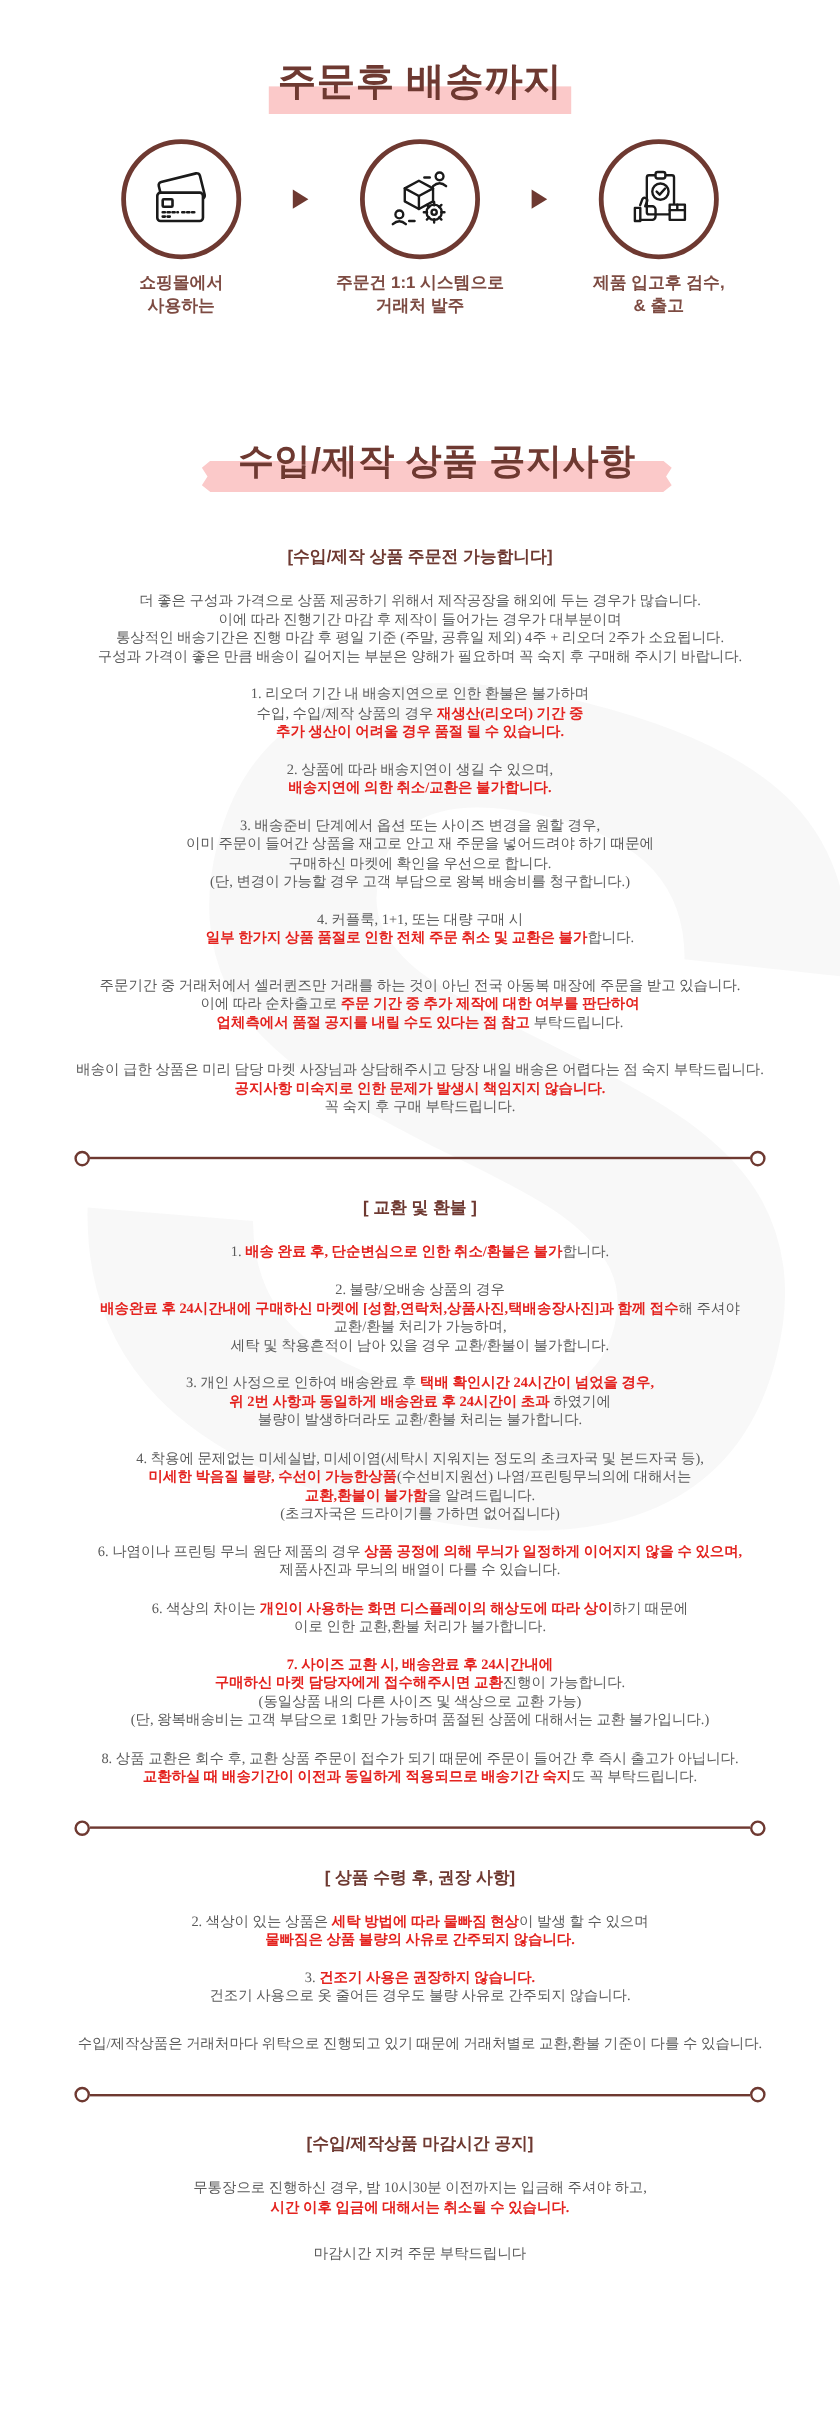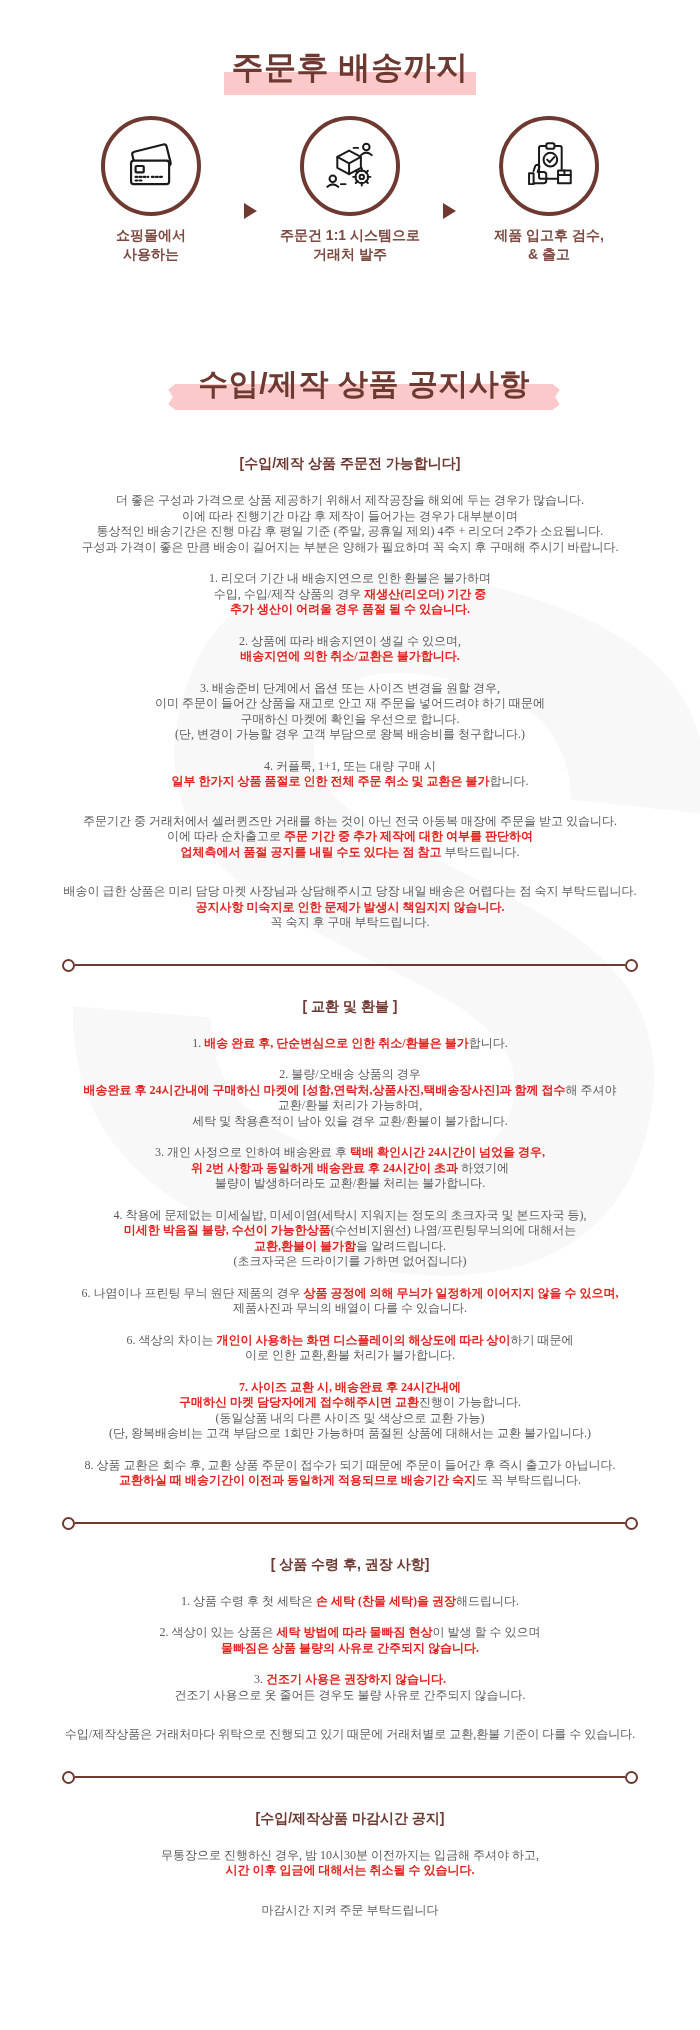--- a/index.html
+++ b/index.html
@@ -38,7 +38,7 @@
   }
 
   
-  .steps{display:flex;justify-content:center;align-items:center;margin-top:26px;}
+  .steps{display:flex;justify-content:center;align-items:flex-start;margin-top:26px;}
   .step{width:186px;display:flex;flex-direction:column;align-items:center;}
   .circle{
     width:92px;height:92px;border:4px solid var(--brown);border-radius:50%;

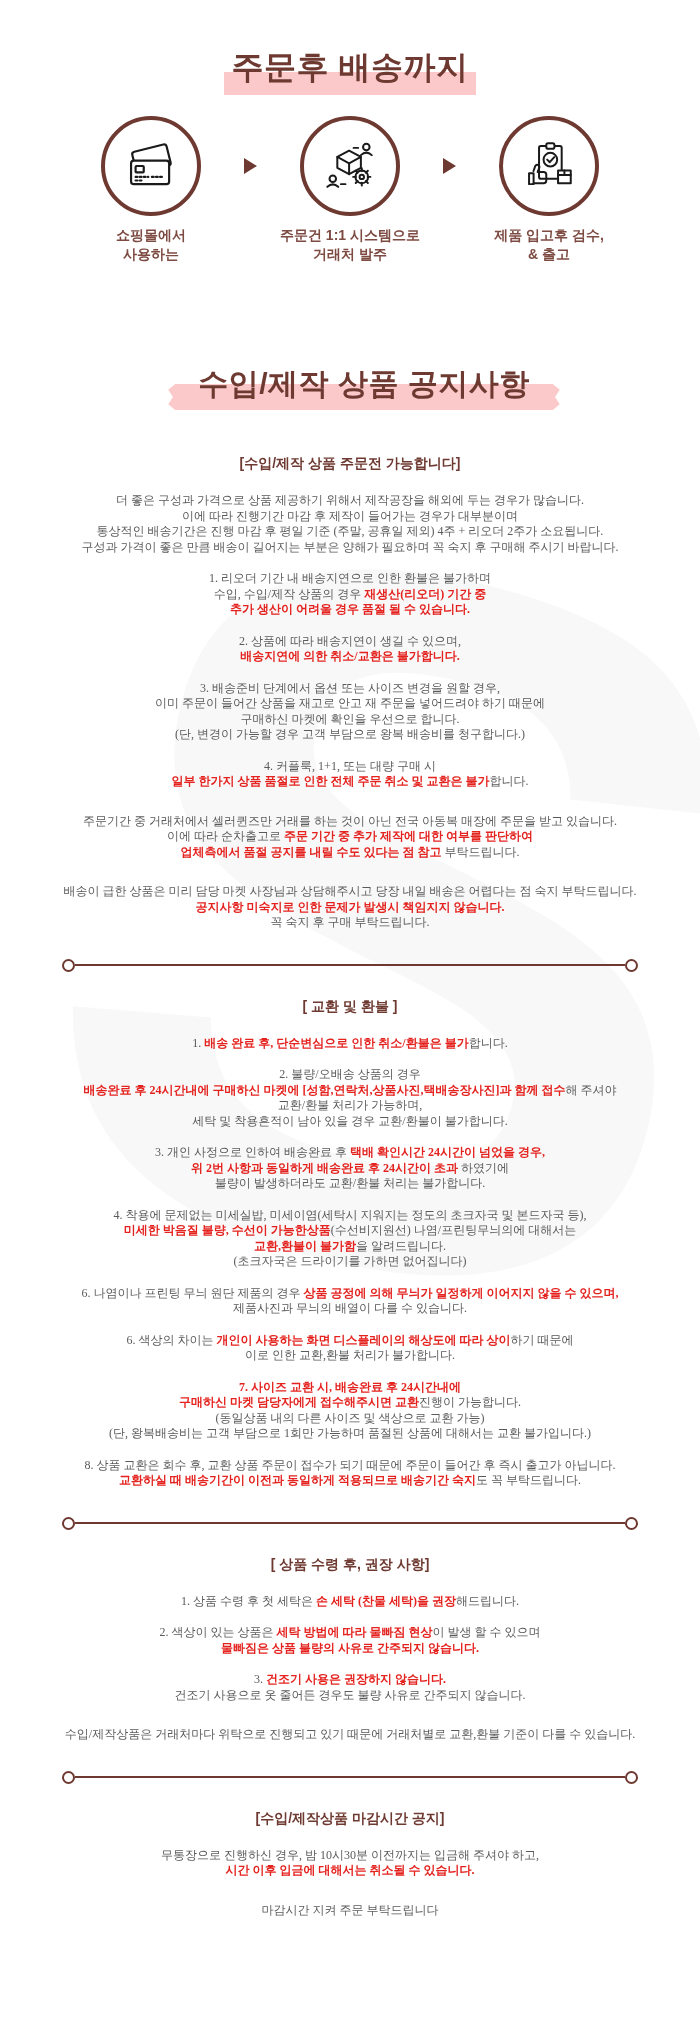--- a/index.html
+++ b/index.html
@@ -189,7 +189,6 @@
     
     <div class="notice-section" style="margin-top:0;">
       <h3 class="section-header">[ 상품 수령 후, 권장 사항]</h3>
-      <p class="block"><span>1. 상품 수령 후 첫 세탁은 </span><span class="c-r">손 세탁 (찬물 세탁)을 권장</span><span>해드립니다.</span></p>
       <p class="block"><span>2. 색상이 있는 상품은 </span><span class="c-r">세탁 방법에 따라 물빠짐 현상</span><span>이 발생 할 수 있으며</span><br><span class="c-r">물빠짐은 상품 불량의 사유로 간주되지 않습니다.</span></p>
       <p class="block"><span>3. </span><span class="c-r">건조기 사용은 권장하지 않습니다.</span><br><span>건조기 사용으로 옷 줄어든 경우도 불량 사유로 간주되지 않습니다.</span></p>
       <p class="block gap-lg"><span>수입/제작상품은 거래처마다 위탁으로 진행되고 있기 때문에 거래처별로 교환,환불 기준이 다를 수 있습니다.</span></p>

